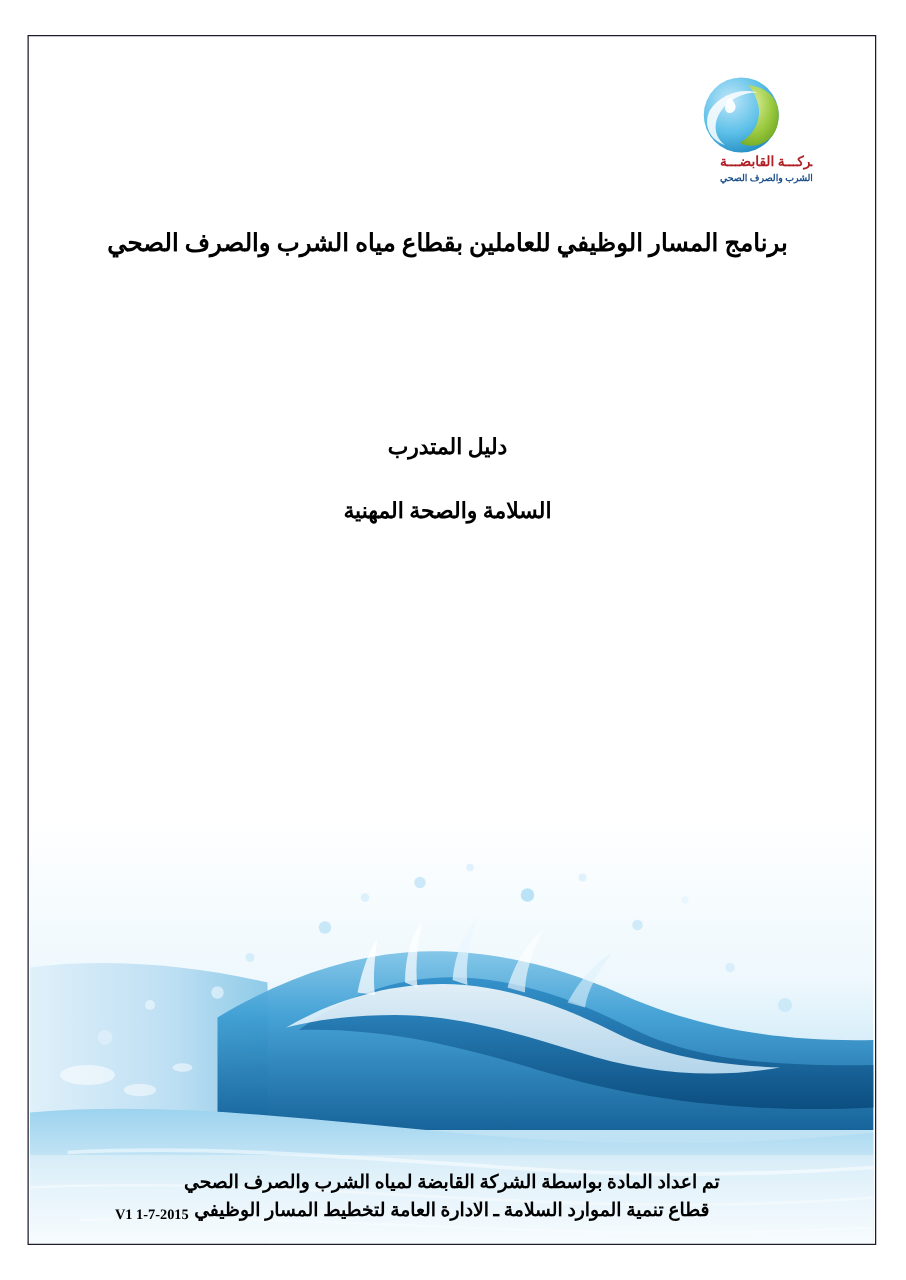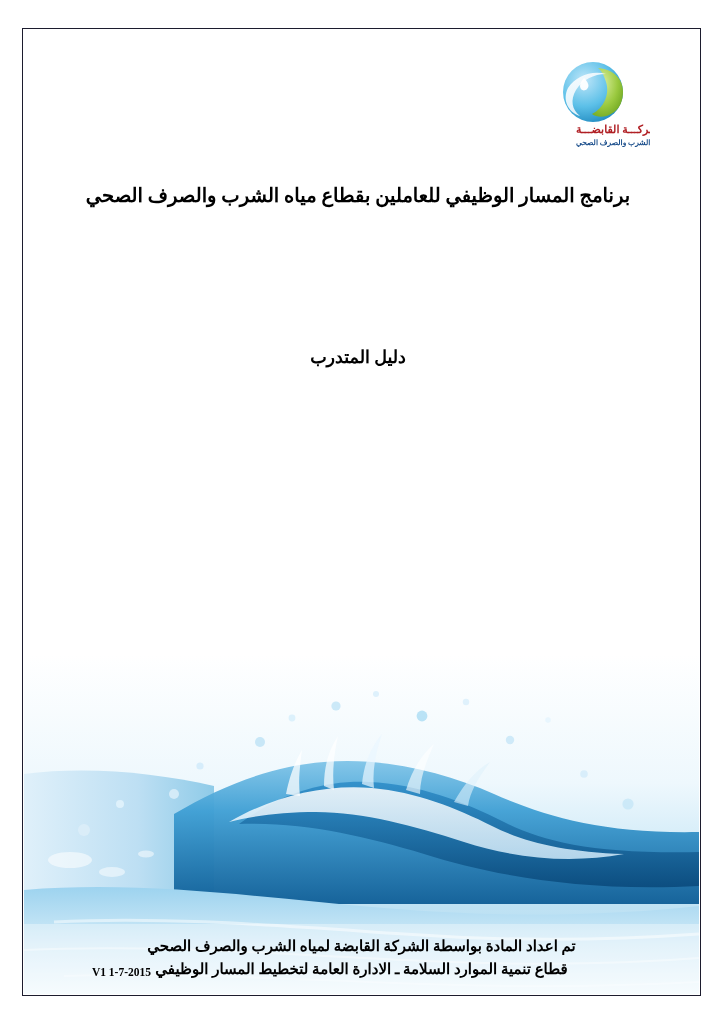--- a/index.html
+++ b/index.html
@@ -170,6 +170,7 @@
 
     <div class="sub-block">
       <div class="sub-line">دليل المتدرب</div>
+      <div class="sub-line">السلامة والصحة المهنية</div>
     </div>
 
     <div class="water">

